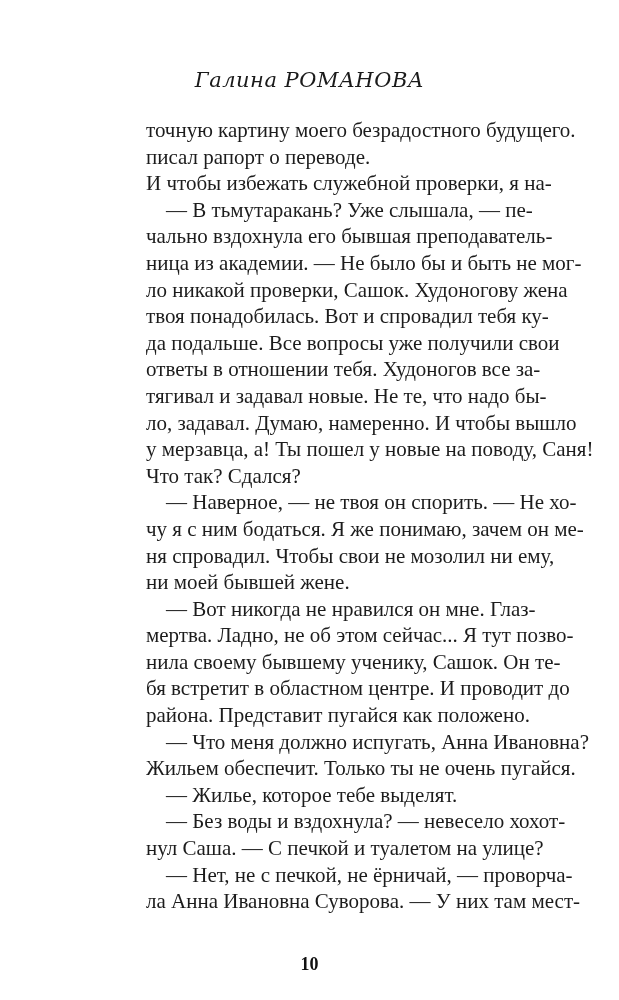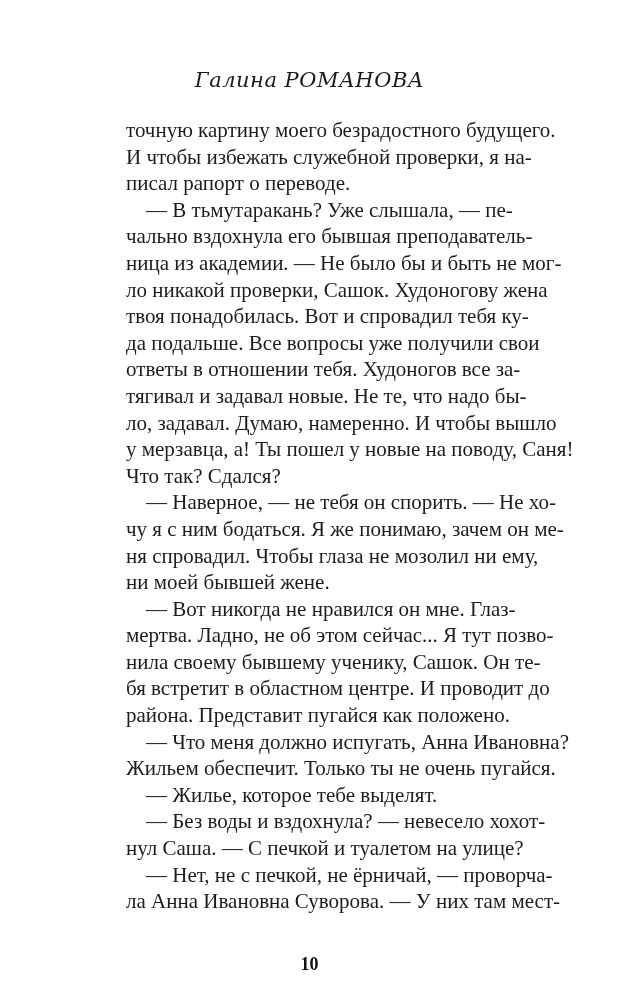--- a/index.html
+++ b/index.html
@@ -15,7 +15,7 @@
       font-family: "Liberation Serif", serif; font-size: 21px;
       line-height: 26.6px; color: #1c1c1c;
     }
-    .line { display: block; white-space: nowrap; text-align: justify; text-align-last: justify; height: 26.6px; }
+    .line { display: block; white-space: nowrap; text-align: justify; text-align-last: justify; height: 26.6px; margin-left: 20px; }
     .line.last { text-align-last: left; }
     .line.indent { padding-left: 20px; }
     .page-number {

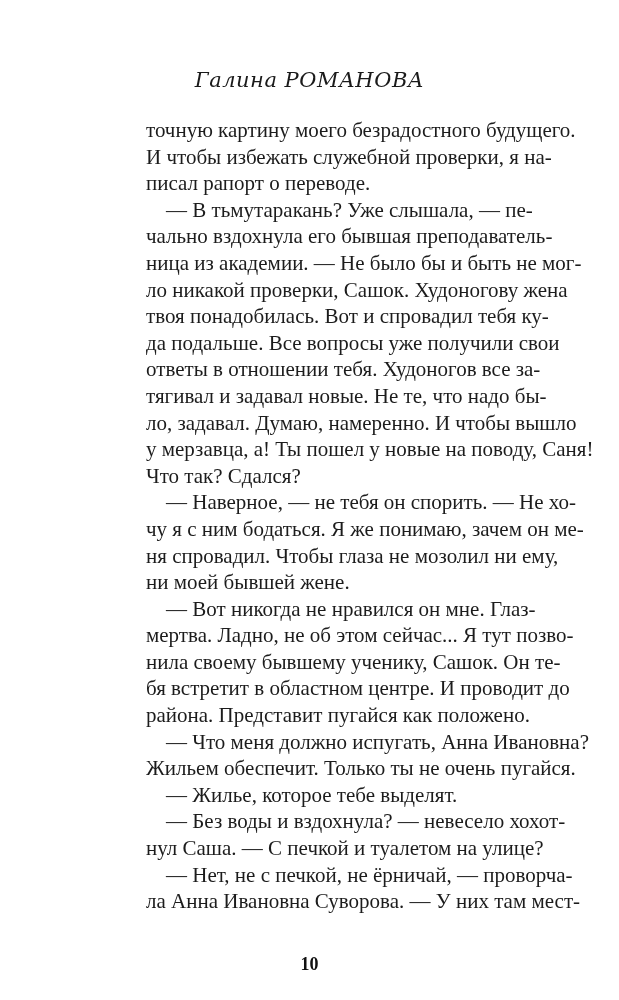--- a/index.html
+++ b/index.html
@@ -31,8 +31,8 @@
 
   <div class="body-text" id="body-text">
       <span class="line">точную картину моего безрадостного будущего.</span>
+      <span class="line last">писал рапорт о переводе.</span>
       <span class="line">И чтобы избежать служебной проверки, я на-</span>
-      <span class="line last">писал рапорт о переводе.</span>
       <span class="line indent">— В тьмутаракань? Уже слышала, — пе-</span>
       <span class="line">чально вздохнула его бывшая преподаватель-</span>
       <span class="line">ница из академии. — Не было бы и быть не мог-</span>

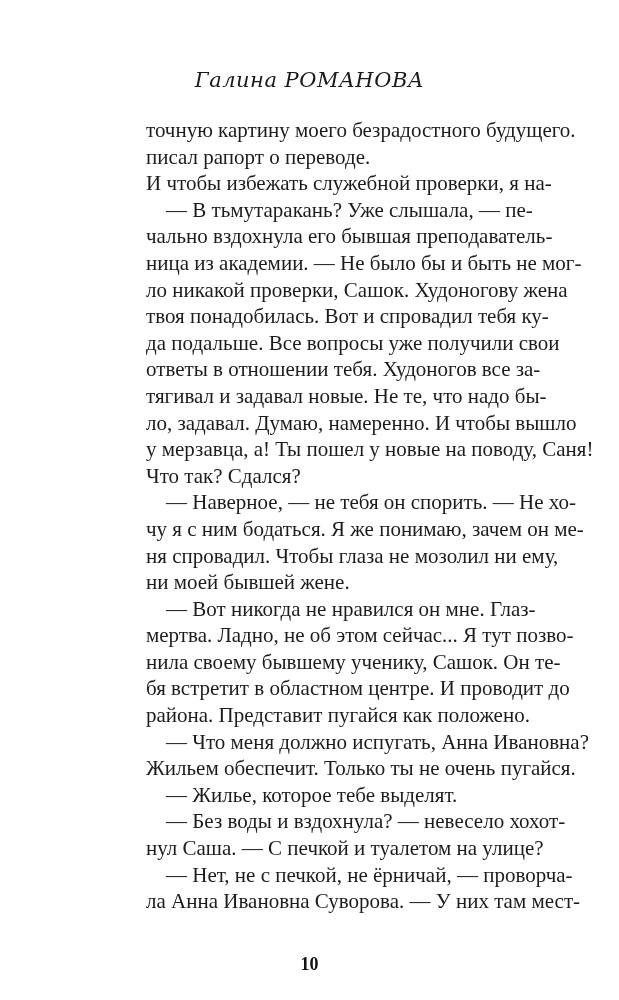--- a/index.html
+++ b/index.html
@@ -44,7 +44,7 @@
       <span class="line">ло, задавал. Думаю, намеренно. И чтобы вышло</span>
       <span class="line">у мерзавца, а! Ты пошел у новые на поводу, Саня!</span>
       <span class="line last">Что так? Сдался?</span>
-      <span class="line indent">— Наверное, — не тебя он спорить. — Не хо-</span>
+      <span class="line indent">— Наверное, — не твоя он спорить. — Не хо-</span>
       <span class="line">чу я с ним бодаться. Я же понимаю, зачем он ме-</span>
       <span class="line">ня спровадил. Чтобы глаза не мозолил ни ему,</span>
       <span class="line last">ни моей бывшей жене.</span>

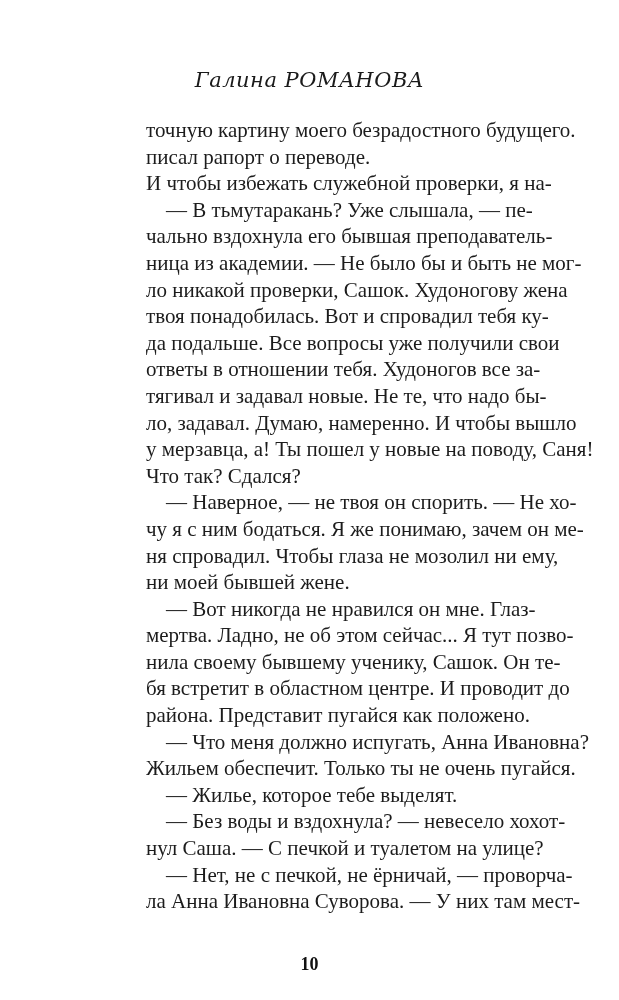--- a/index.html
+++ b/index.html
@@ -46,7 +46,7 @@
       <span class="line last">Что так? Сдался?</span>
       <span class="line indent">— Наверное, — не твоя он спорить. — Не хо-</span>
       <span class="line">чу я с ним бодаться. Я же понимаю, зачем он ме-</span>
-      <span class="line">ня спровадил. Чтобы глаза не мозолил ни ему,</span>
+      <span class="line">ня спровадил. Чтобы свои не мозолил ни ему,</span>
       <span class="line last">ни моей бывшей жене.</span>
       <span class="line indent">— Вот никогда не нравился он мне. Глаз-</span>
       <span class="line">мертва. Ладно, не об этом сейчас... Я тут позво-</span>

